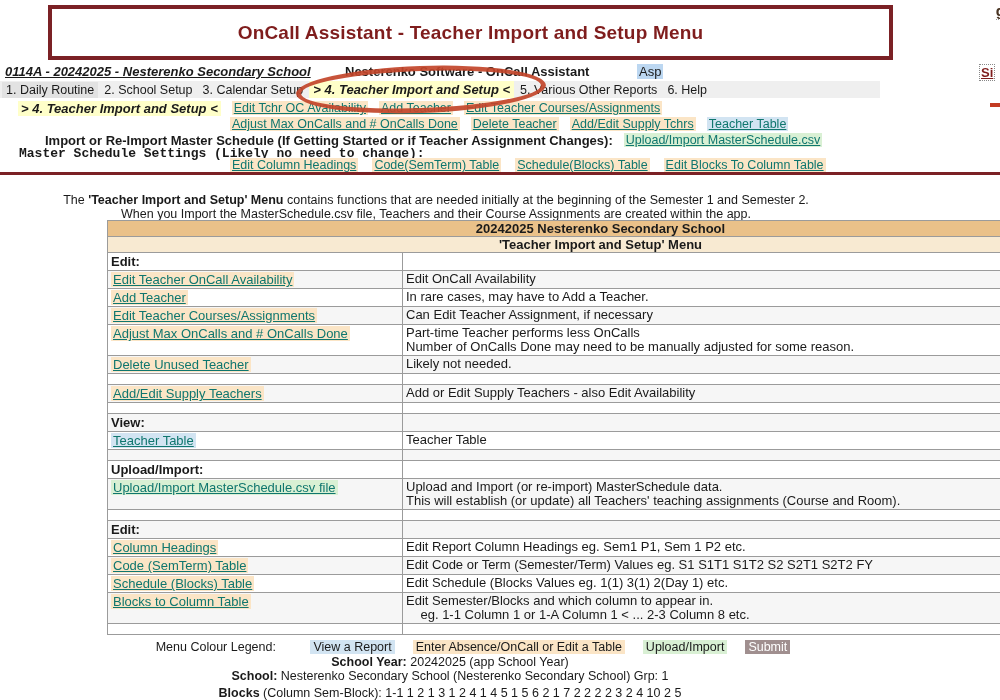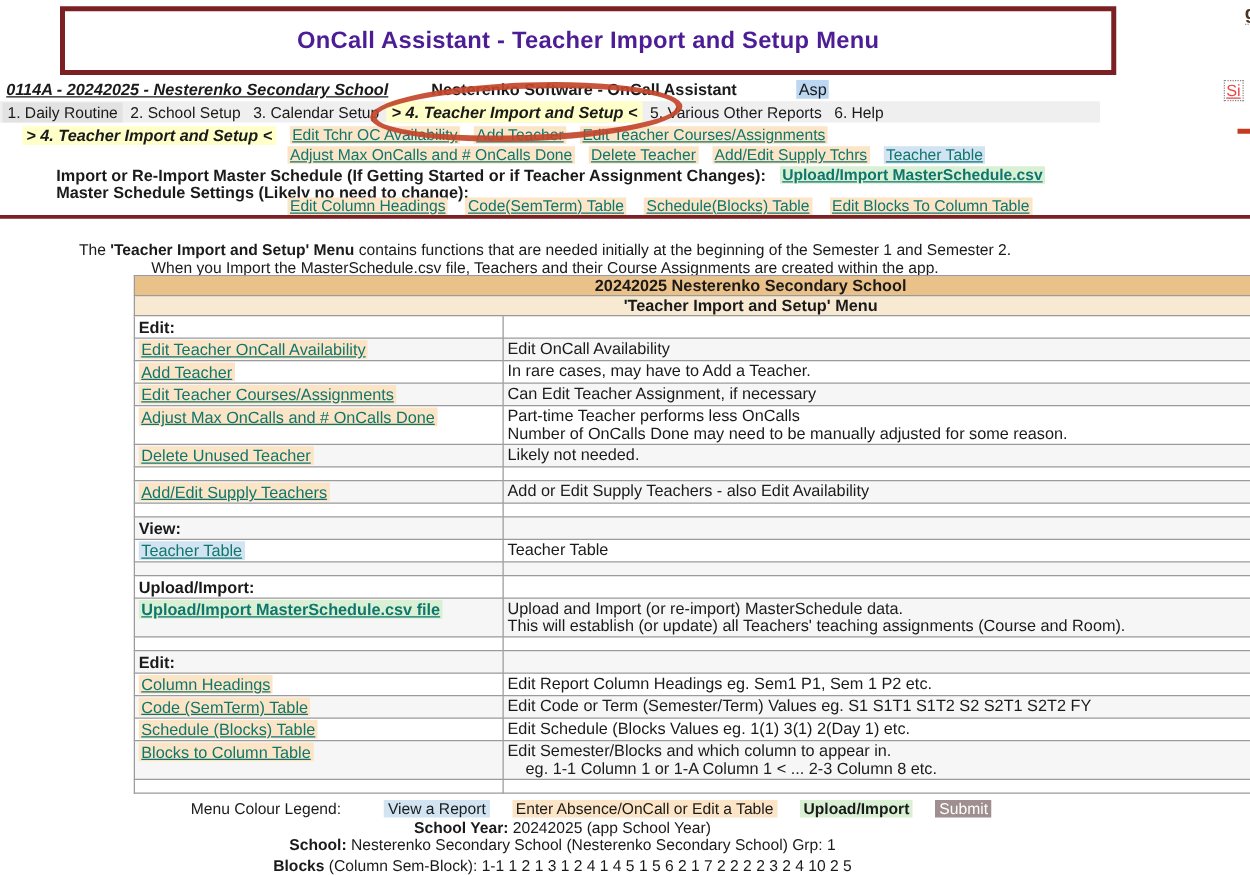--- a/index.html
+++ b/index.html
@@ -9,7 +9,7 @@
   
   #banner{position:absolute;left:48px;top:5px;width:837px;height:47px;border:4px solid #7b2125;
           display:flex;align-items:center;justify-content:center;background:#fff;}
-  #banner .t{color:#4c1d95;font-weight:bold;font-size:19px;letter-spacing:.2px;}
+  #banner .t{color:#7f1d1d;font-weight:bold;font-size:19px;letter-spacing:.2px;}
 
   
   #corner-glyph{position:absolute;top:2px;right:-5px;font-weight:bold;font-size:15px;color:#4a3524;

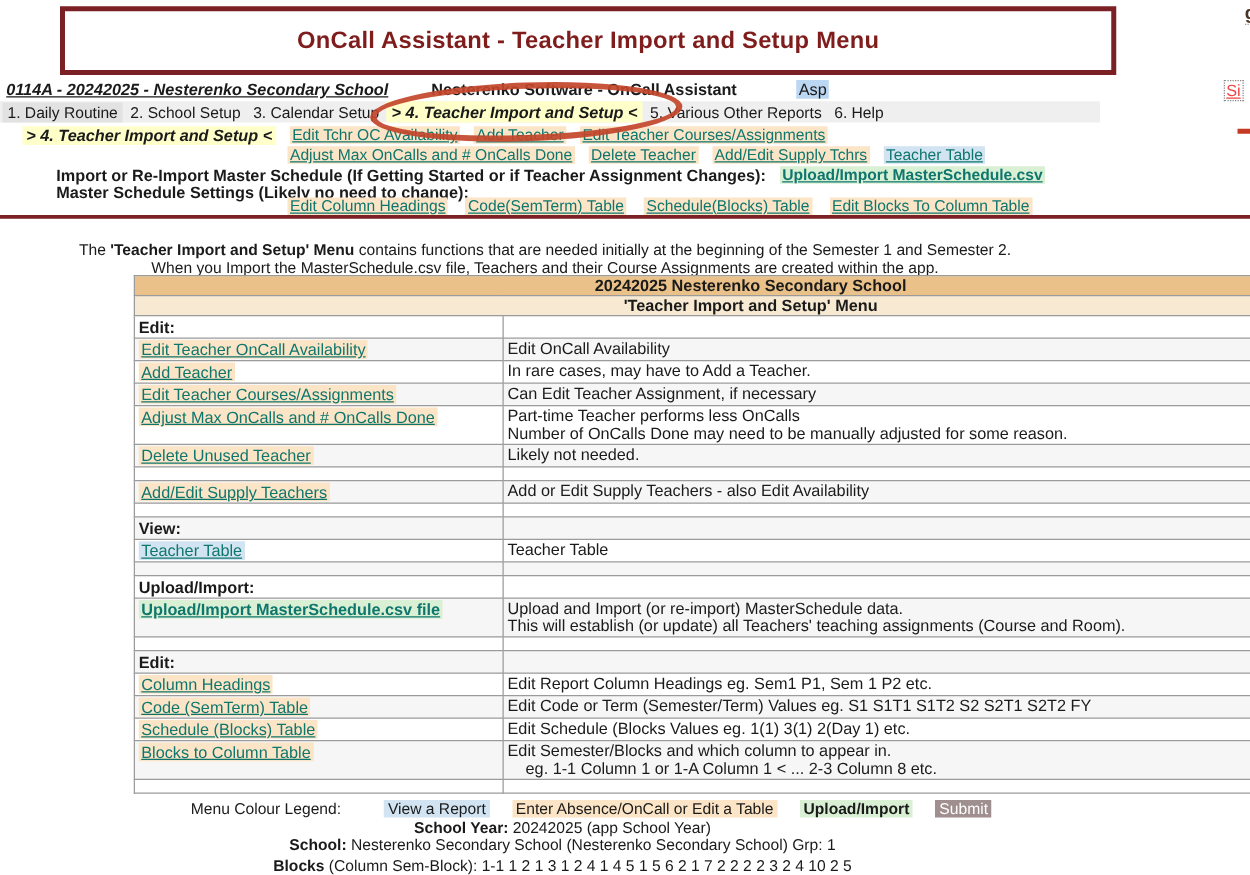--- a/index.html
+++ b/index.html
@@ -14,7 +14,7 @@
   
   #corner-glyph{position:absolute;top:2px;right:-5px;font-weight:bold;font-size:15px;color:#4a3524;
                 border-bottom:1px dotted #999;}
-  #signout{position:absolute;top:64px;left:979px;font-weight:normal;font-size:13px;color:#ef4444;
+  #signout{position:absolute;top:64px;left:979px;font-weight:bold;font-size:13px;color:#7f1d1d;
            text-decoration:underline;border:1px dotted #888;padding:0 1px;cursor:pointer;}
   #red-dash{position:absolute;top:103px;right:0;width:10px;height:4px;background:#c33b22;}
 

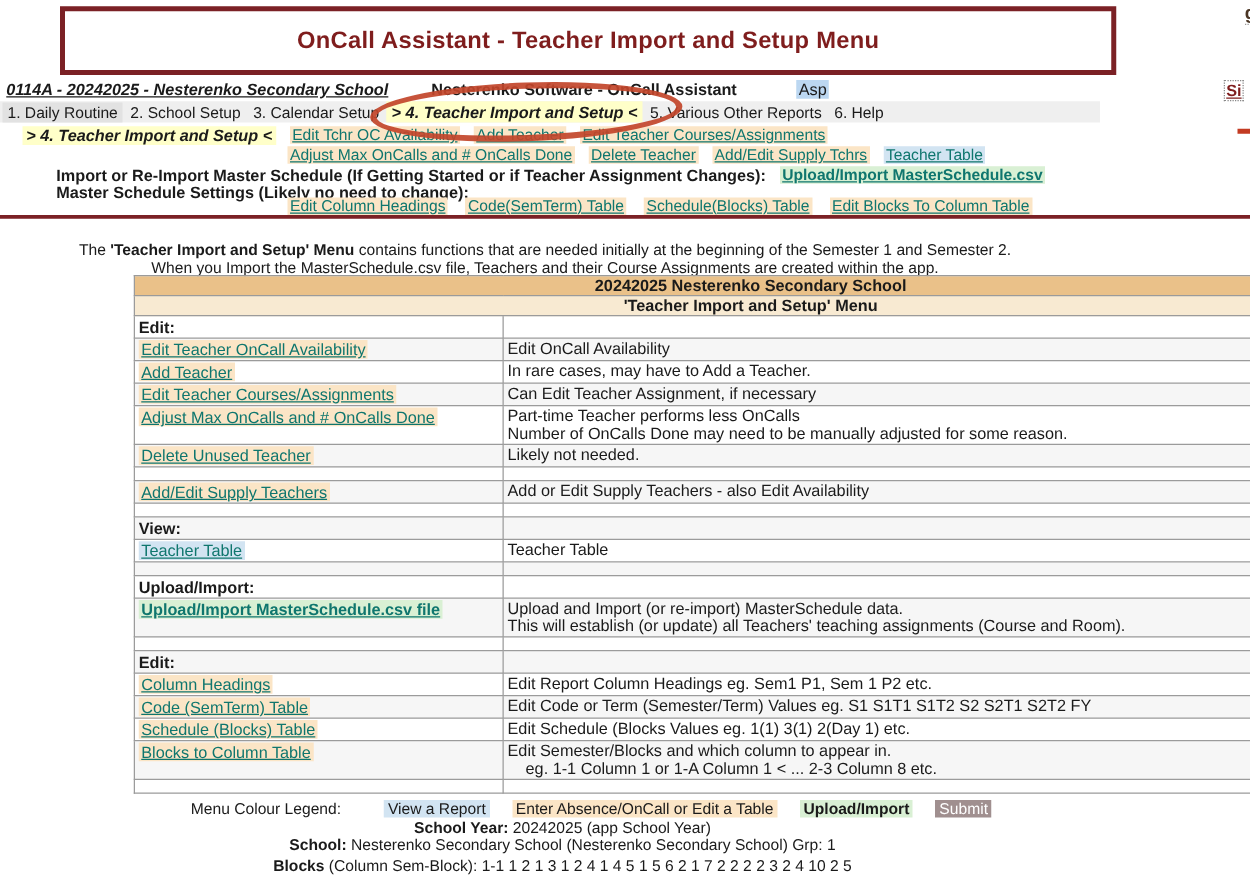--- a/index.html
+++ b/index.html
@@ -48,7 +48,7 @@
   .lk{color:#0f766e;text-decoration:underline;cursor:pointer;padding:0 2px;}
   .hl-tan{background:#fbe5c6;}
   .hl-blue{background:#d2e4f2;}
-  .hl-green{background:#d9f0d4;font-weight:bold;}
+  .hl-green{background:#d9f0d4;}
   .hl-submit{background:#a08f8f;color:#fff;}
 
   #rule{position:absolute;top:172px;left:0;width:1000px;height:3px;background:#7b2125;}

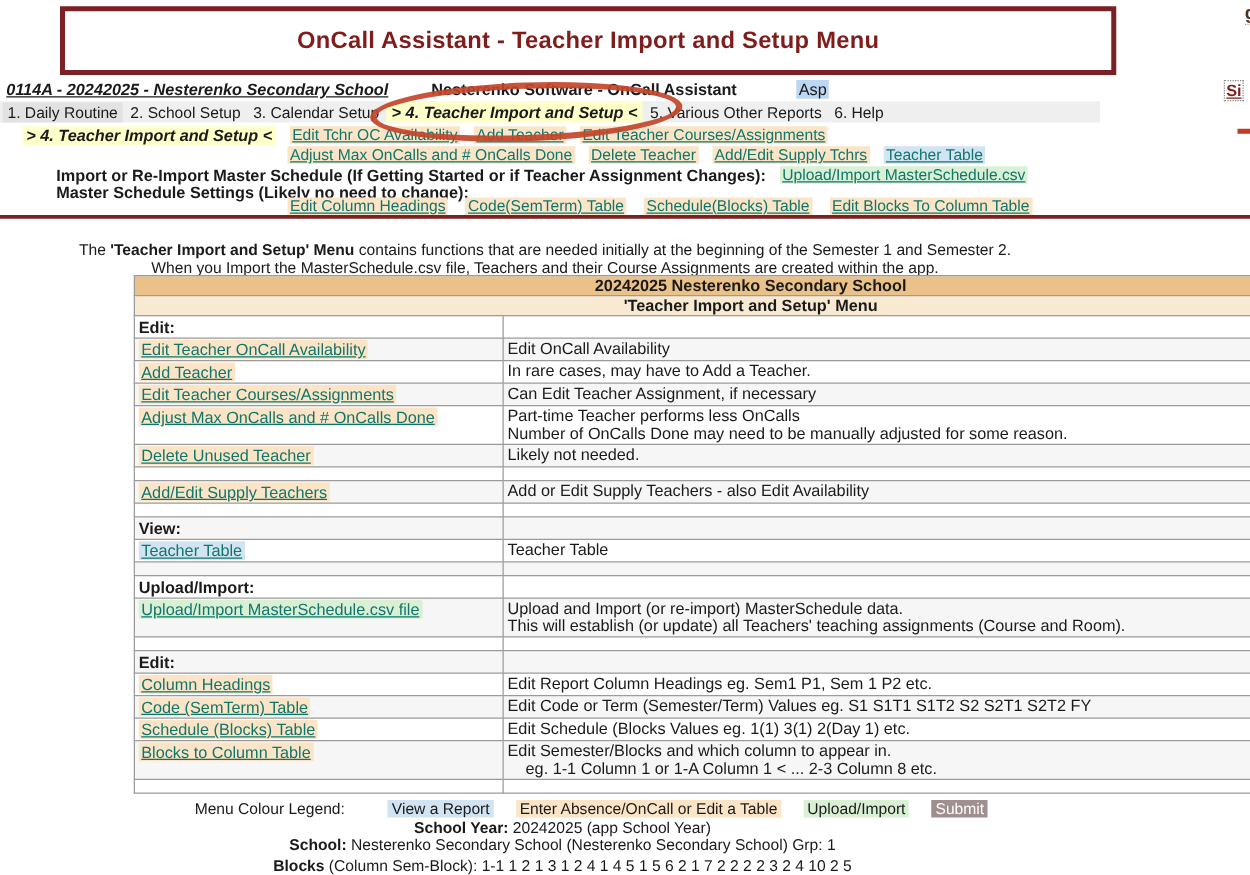--- a/index.html
+++ b/index.html
@@ -41,7 +41,7 @@
   #subrow1{top:100px;padding-left:18px;box-sizing:border-box;}
   #subrow2{top:116px;padding-left:230px;box-sizing:border-box;}
   #subrow3{top:132px;padding-left:45px;box-sizing:border-box;}
-  #subrow4{top:145px;padding-left:45px;box-sizing:border-box;}
+  #subrow4{top:145px;padding-left:19px;box-sizing:border-box;font-family:Liberation Mono, monospace;}
   #subrow5{top:157px;padding-left:230px;box-sizing:border-box;gap:14px;}
   .active-lb{background:#ffffc9;font-weight:bold;font-style:italic;font-size:13px;padding:0 3px;}
   .bold-lb{font-weight:bold;font-size:13px;}

